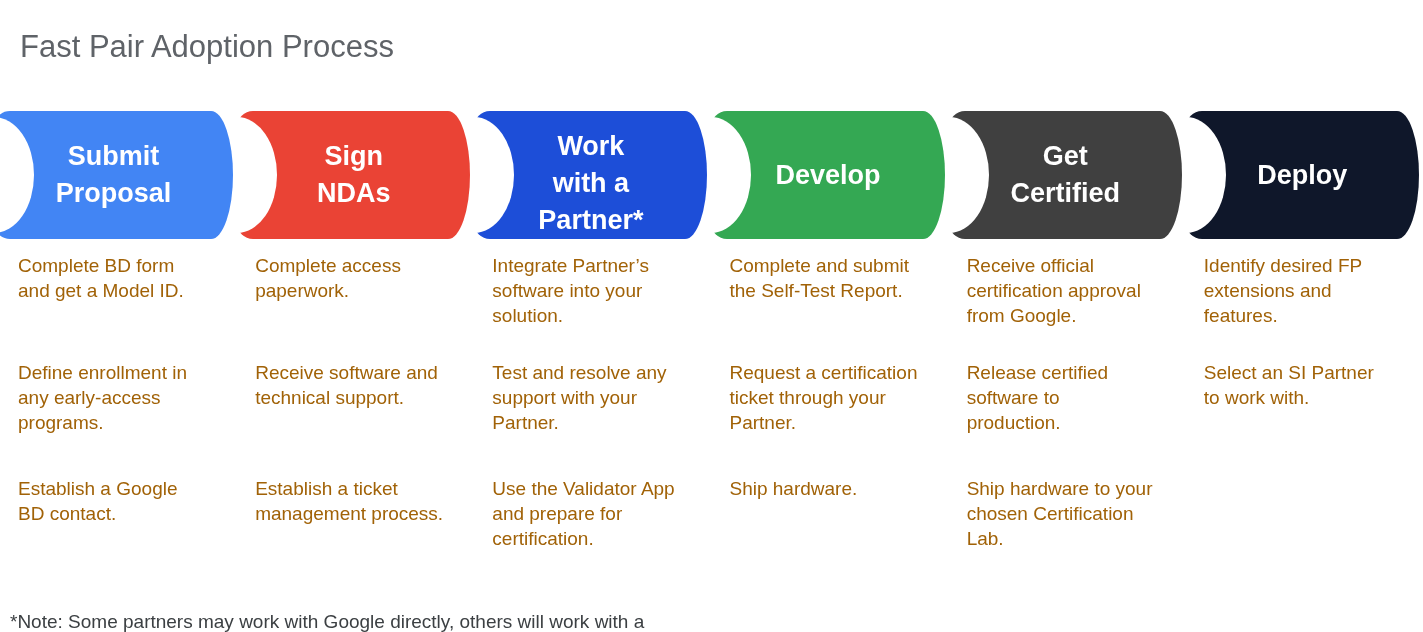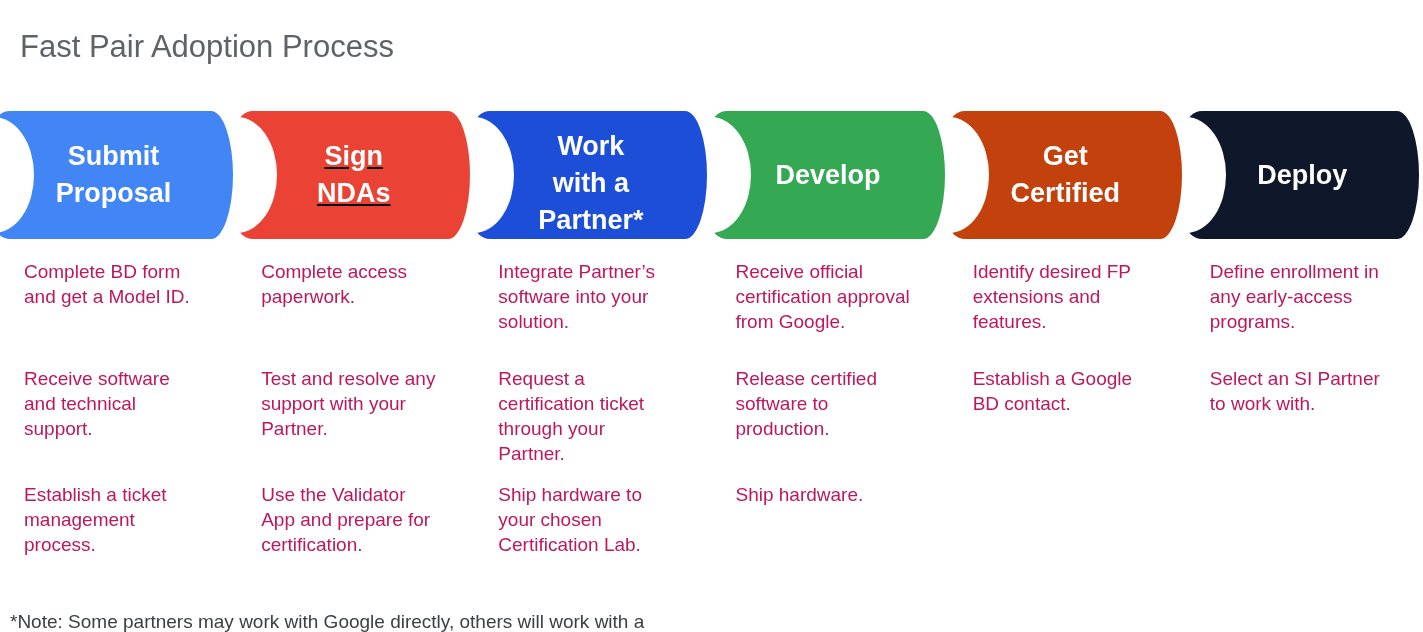--- a/index.html
+++ b/index.html
@@ -96,7 +96,7 @@
       </div>
     </div>
     <div class="stage">
-      <div class="pill" style="background: rgb(234, 67, 53); text-decoration: underline;">
+      <div class="pill" style="background: rgb(234, 67, 53);">
         <span class="pill-label">Sign
 NDAs</span>
       </div>

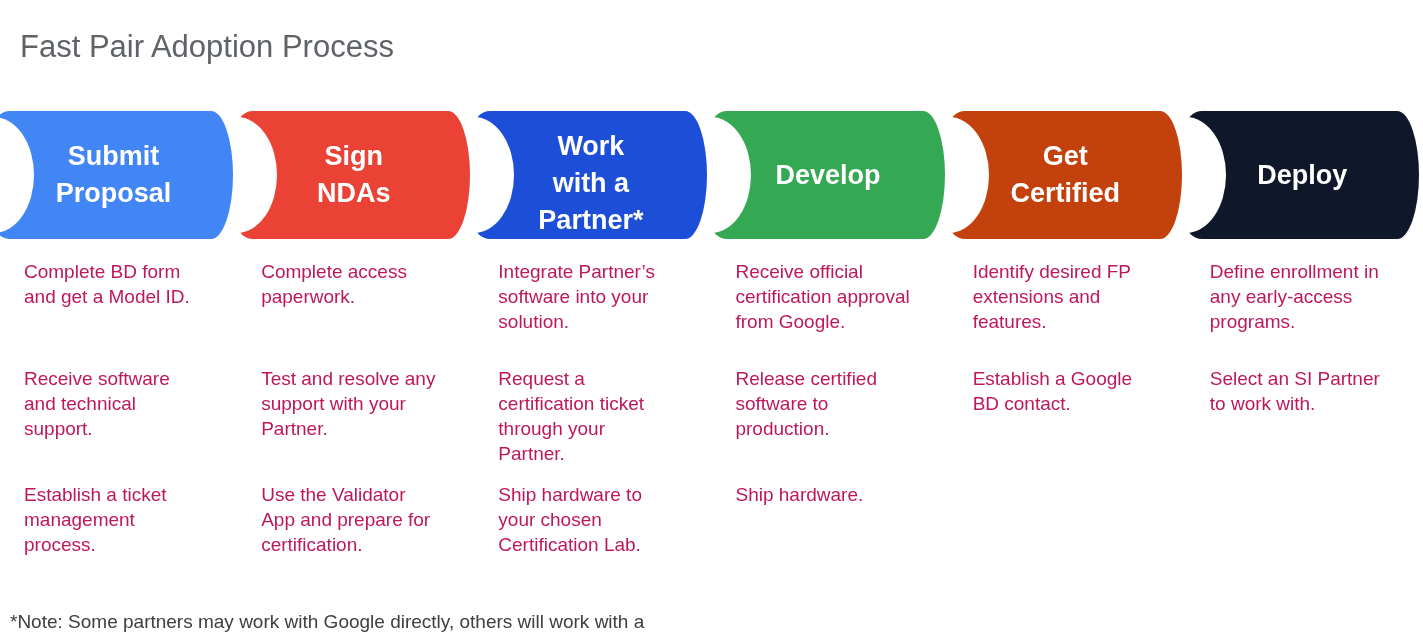--- a/index.html
+++ b/index.html
@@ -114,7 +114,7 @@
       </div>
     </div>
     <div class="stage">
-      <div class="pill" style="background: #c2410c;">
+      <div class="pill" style="background: #404040;">
         <span class="pill-label">Get
 Certified</span>
       </div>

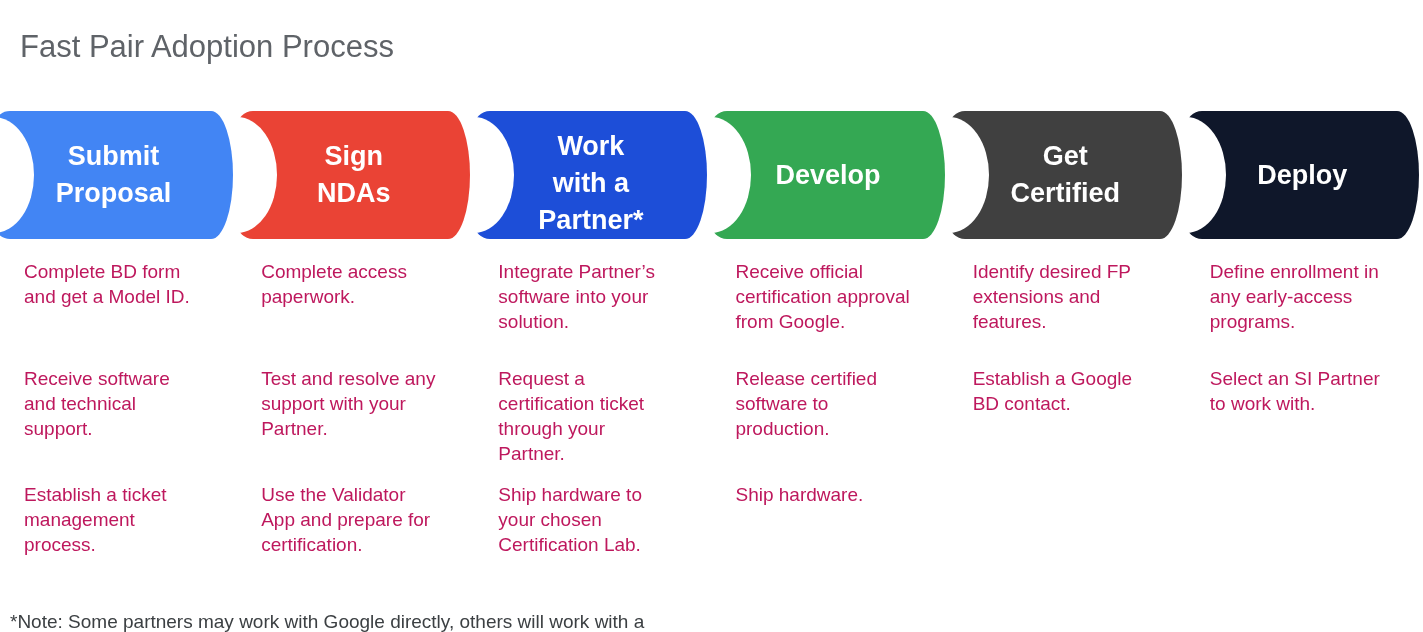--- a/index.html
+++ b/index.html
@@ -68,10 +68,10 @@
     grid-template-rows: 107px 116px auto;
   }
   .step {
-    margin: 14px;
+    margin: 8px;
     padding: 0 22px 0 10px;
     font-size: 19px; line-height: 25px;
-    color: #be185d;
+    color: #a16207;
   }
 
   .note {

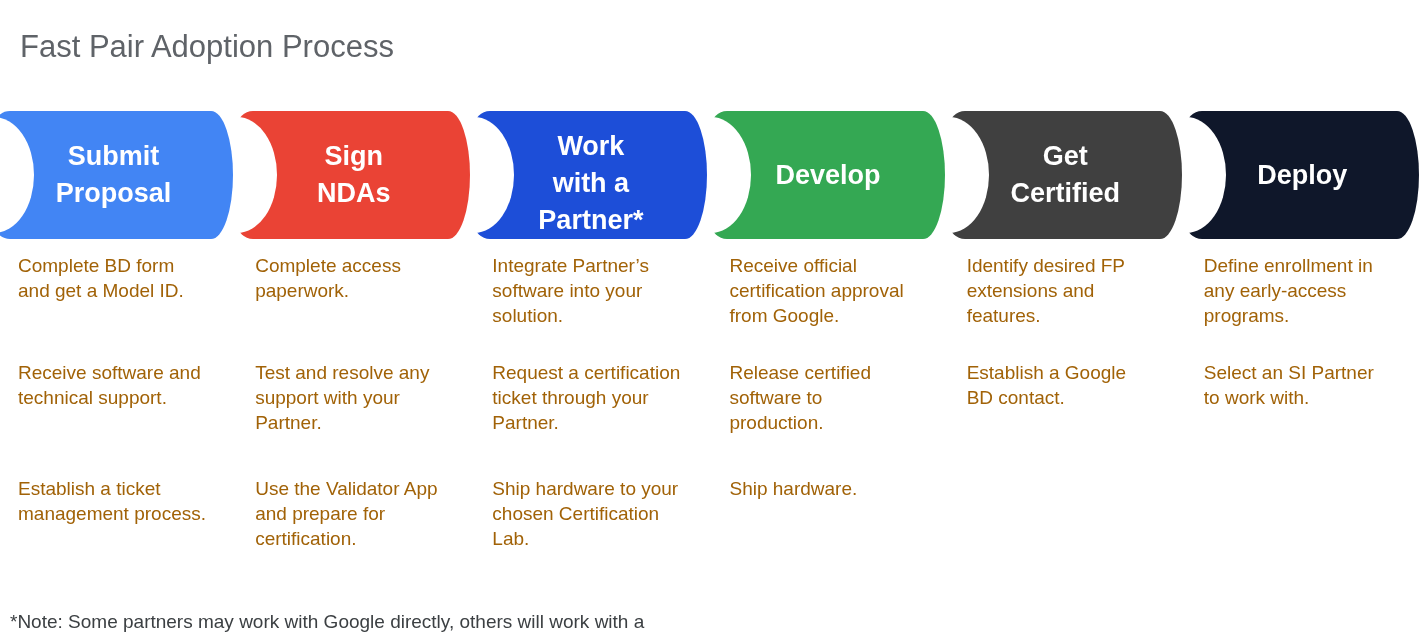--- a/index.html
+++ b/index.html
@@ -131,6 +131,7 @@
     <p class="step">Complete BD form and get a Model ID.</p>
     <p class="step">Complete access paperwork.</p>
     <p class="step">Integrate Partner’s software into your solution.</p>
+    <p class="step">Complete and submit the Self-Test Report.</p>
     <p class="step">Receive official certification approval from Google.</p>
 
     <p class="step">Identify desired FP extensions and features.</p>

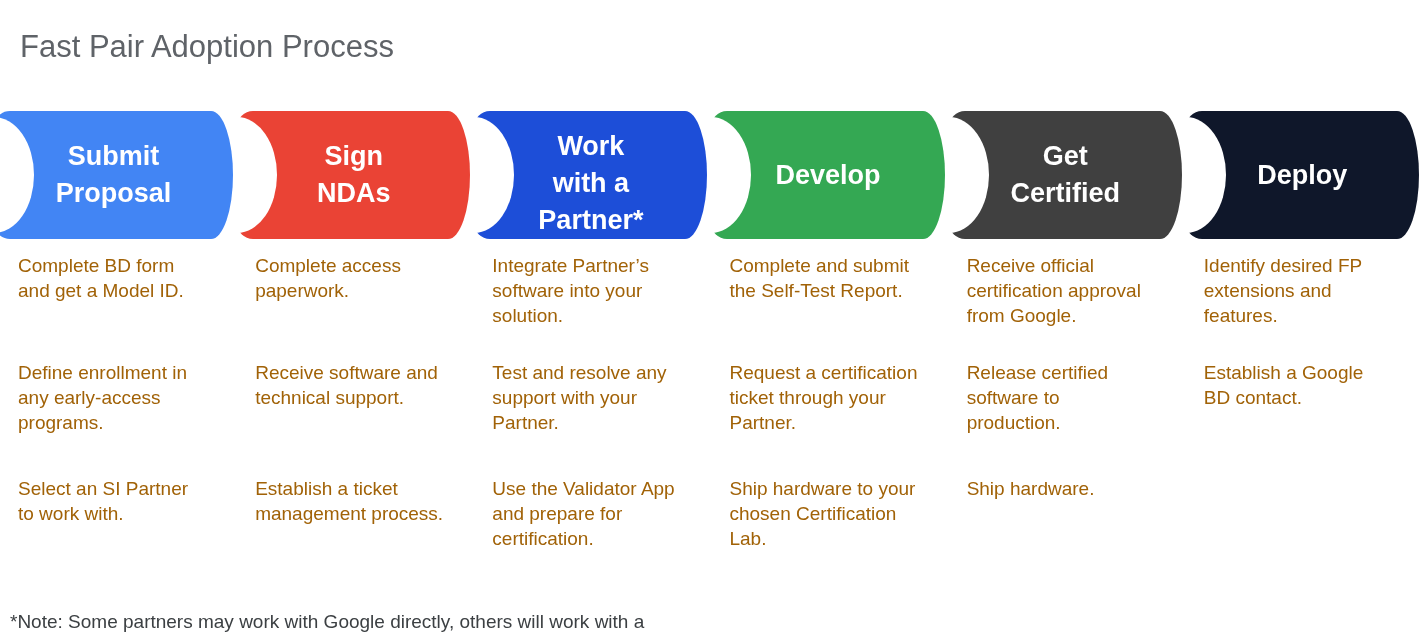--- a/index.html
+++ b/index.html
@@ -141,8 +141,8 @@
     <p class="step">Request a certification ticket through your Partner.</p>
     <p class="step">Release certified software to production.</p>
 
+    <p class="step">Select an SI Partner to work with.</p>
     <p class="step">Establish a Google BD contact.</p>
-    <p class="step">Select an SI Partner to work with.</p>
     <p class="step">Establish a ticket management process.</p>
     <p class="step">Use the Validator App and prepare for certification.</p>
     <p class="step">Ship hardware to your chosen Certification Lab.</p>

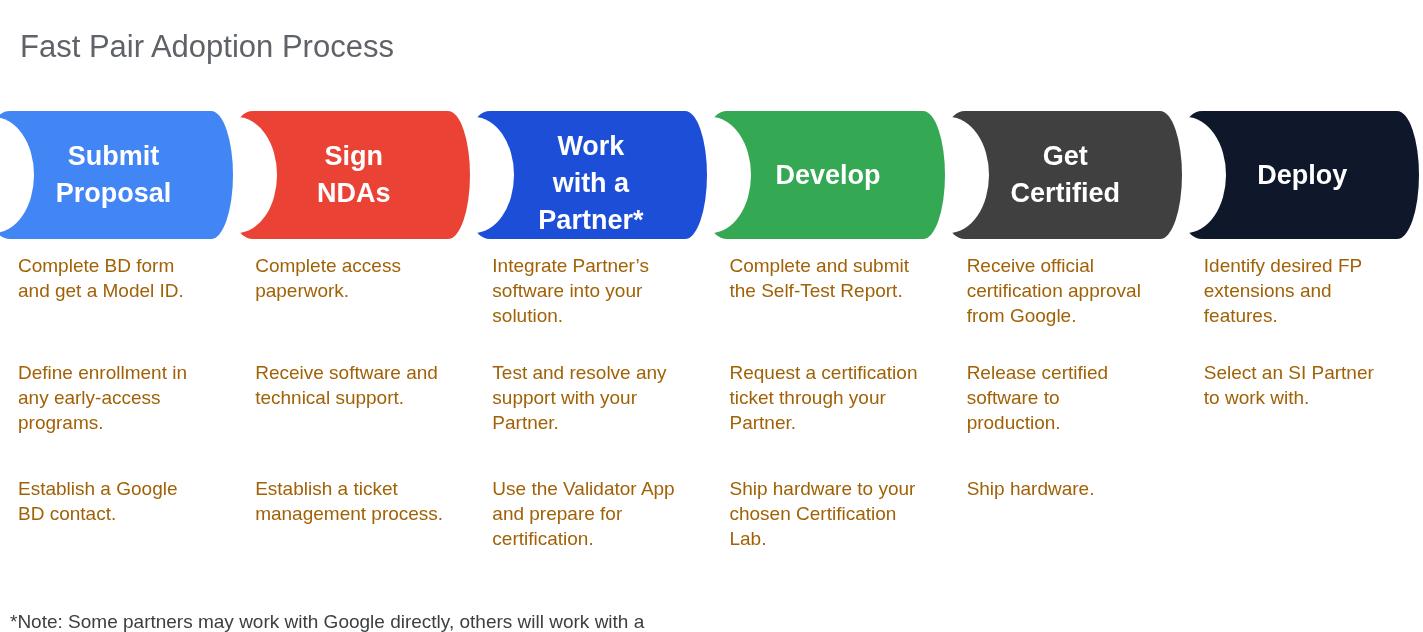--- a/index.html
+++ b/index.html
@@ -145,8 +145,8 @@
     <p class="step">Establish a Google BD contact.</p>
     <p class="step">Establish a ticket management process.</p>
     <p class="step">Use the Validator App and prepare for certification.</p>
+    <p class="step">Ship hardware.</p>
     <p class="step">Ship hardware to your chosen Certification Lab.</p>
-    <p class="step">Ship hardware.</p>
   </div>
 
   <p class="note">*Note: Some partners may work with Google directly, others will work with a Google Certified Fast Pair System Integrators (SI).</p>

